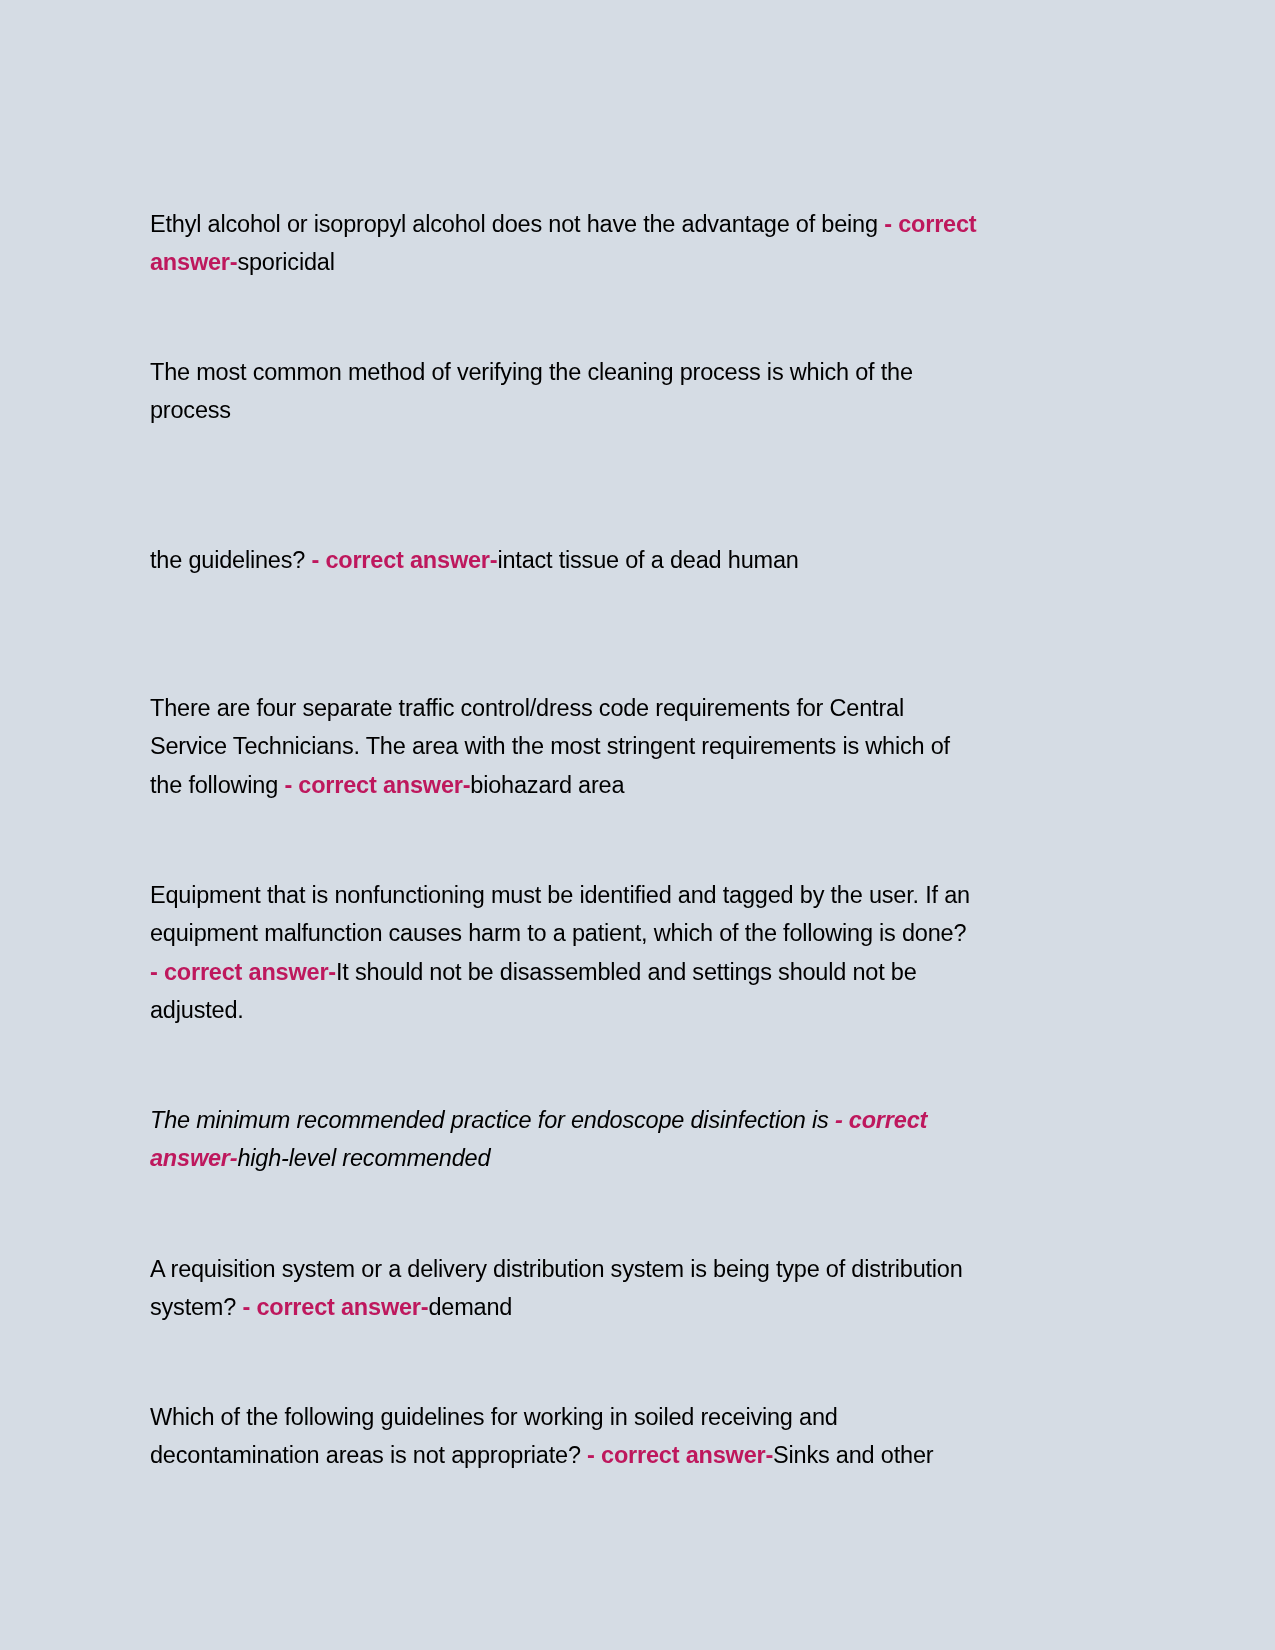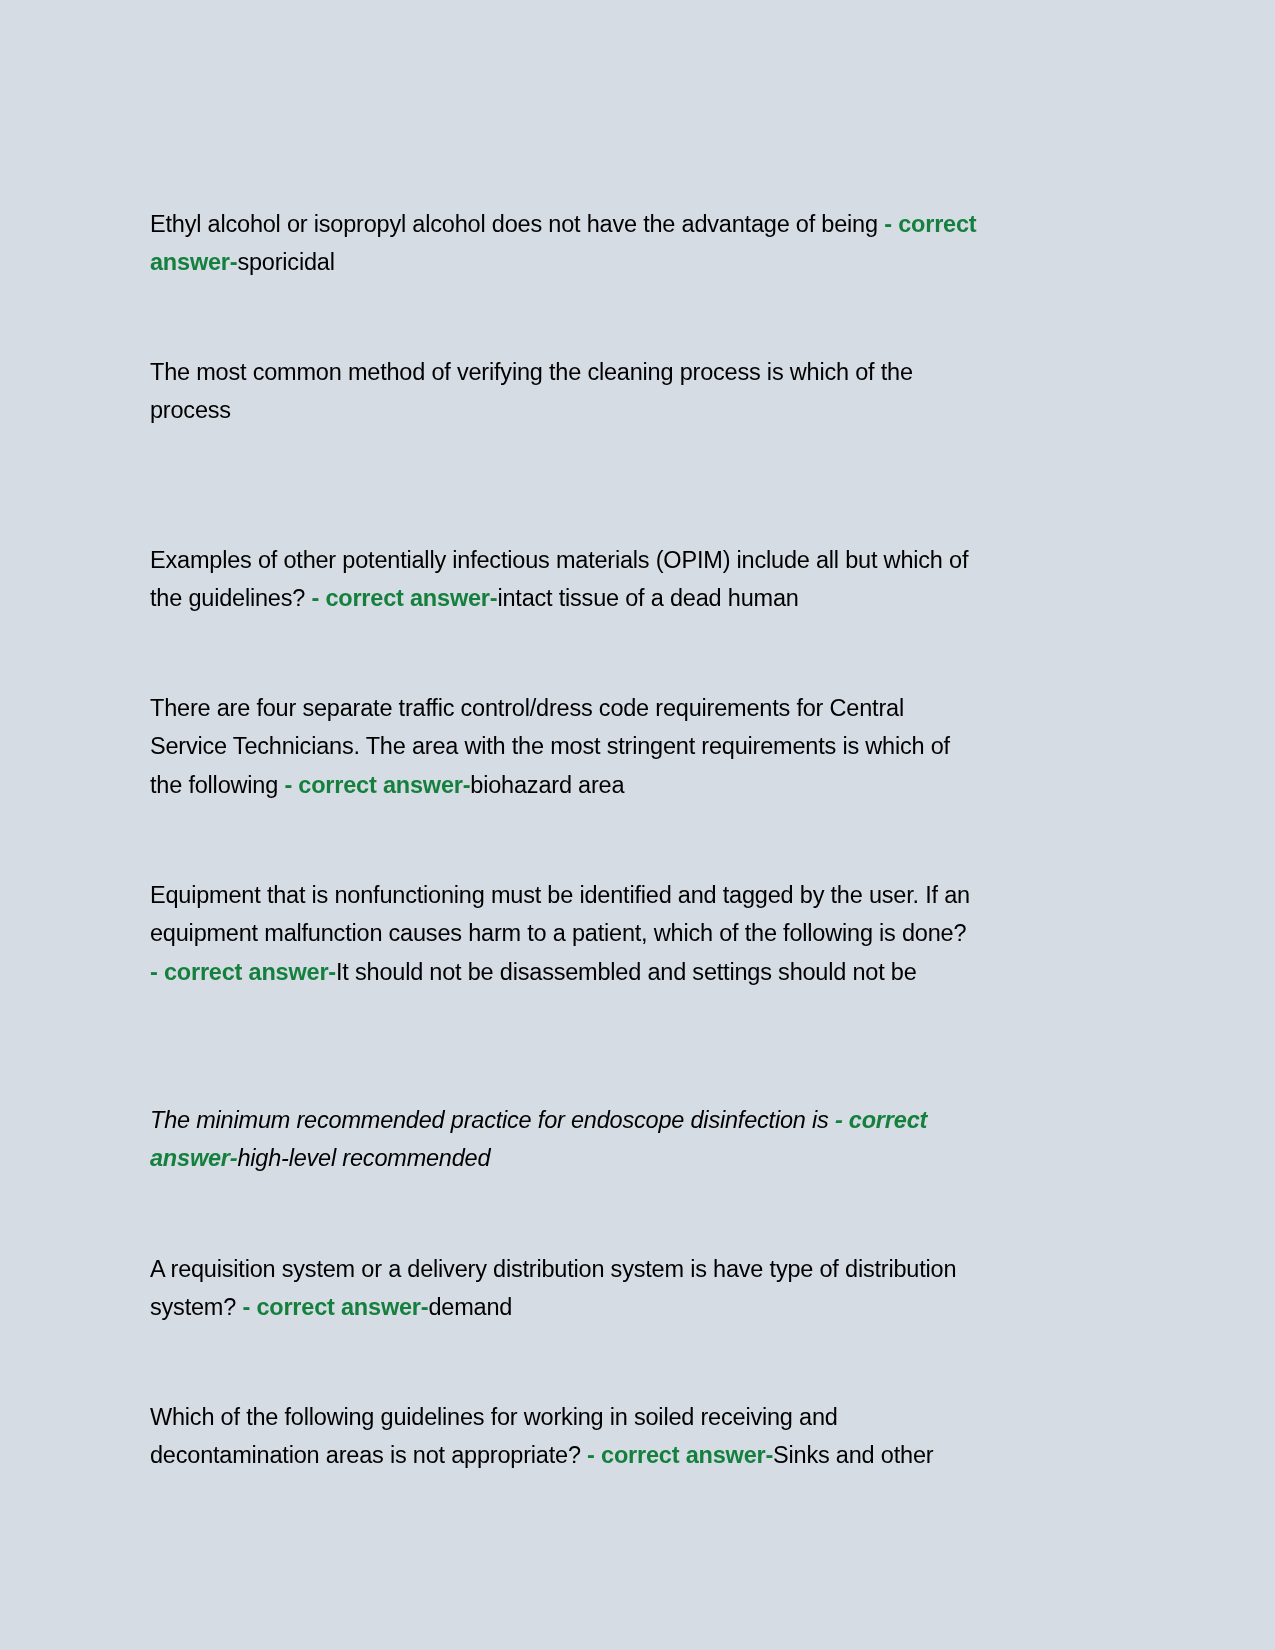--- a/index.html
+++ b/index.html
@@ -36,7 +36,7 @@
     height: 38.4px;
   }
   .marker {
-    color: #15803d;
+    color: #be185d;
     font-weight: bold;
   }
 </style>

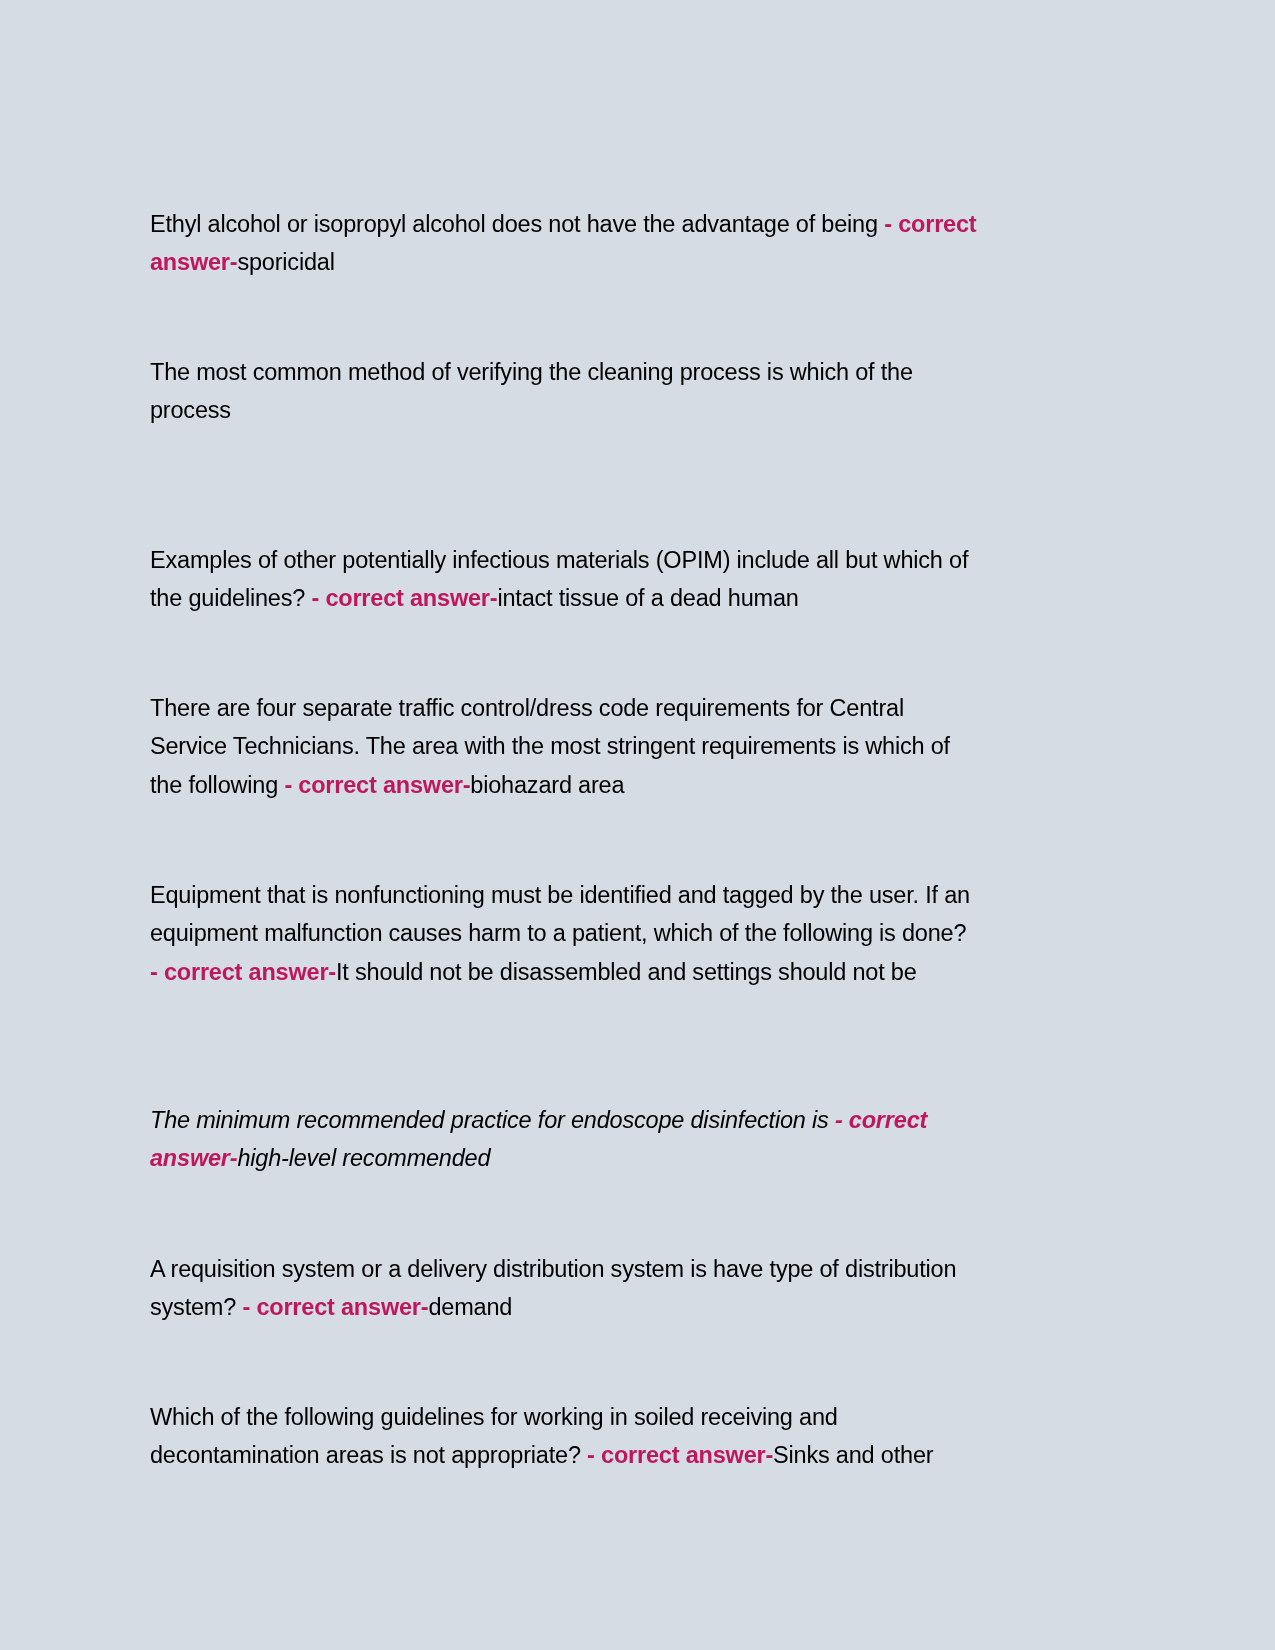--- a/index.html
+++ b/index.html
@@ -56,7 +56,6 @@
   </div>
 
   <div class="qa" style="top:541px;">
-    <span class="line"><span>Examples of other potentially infectious materials (OPIM) include all but which of</span></span>
     <span class="line"><span>the guidelines? </span><span class="marker">- correct answer-</span><span>intact tissue of a dead human</span></span>
   </div>
 

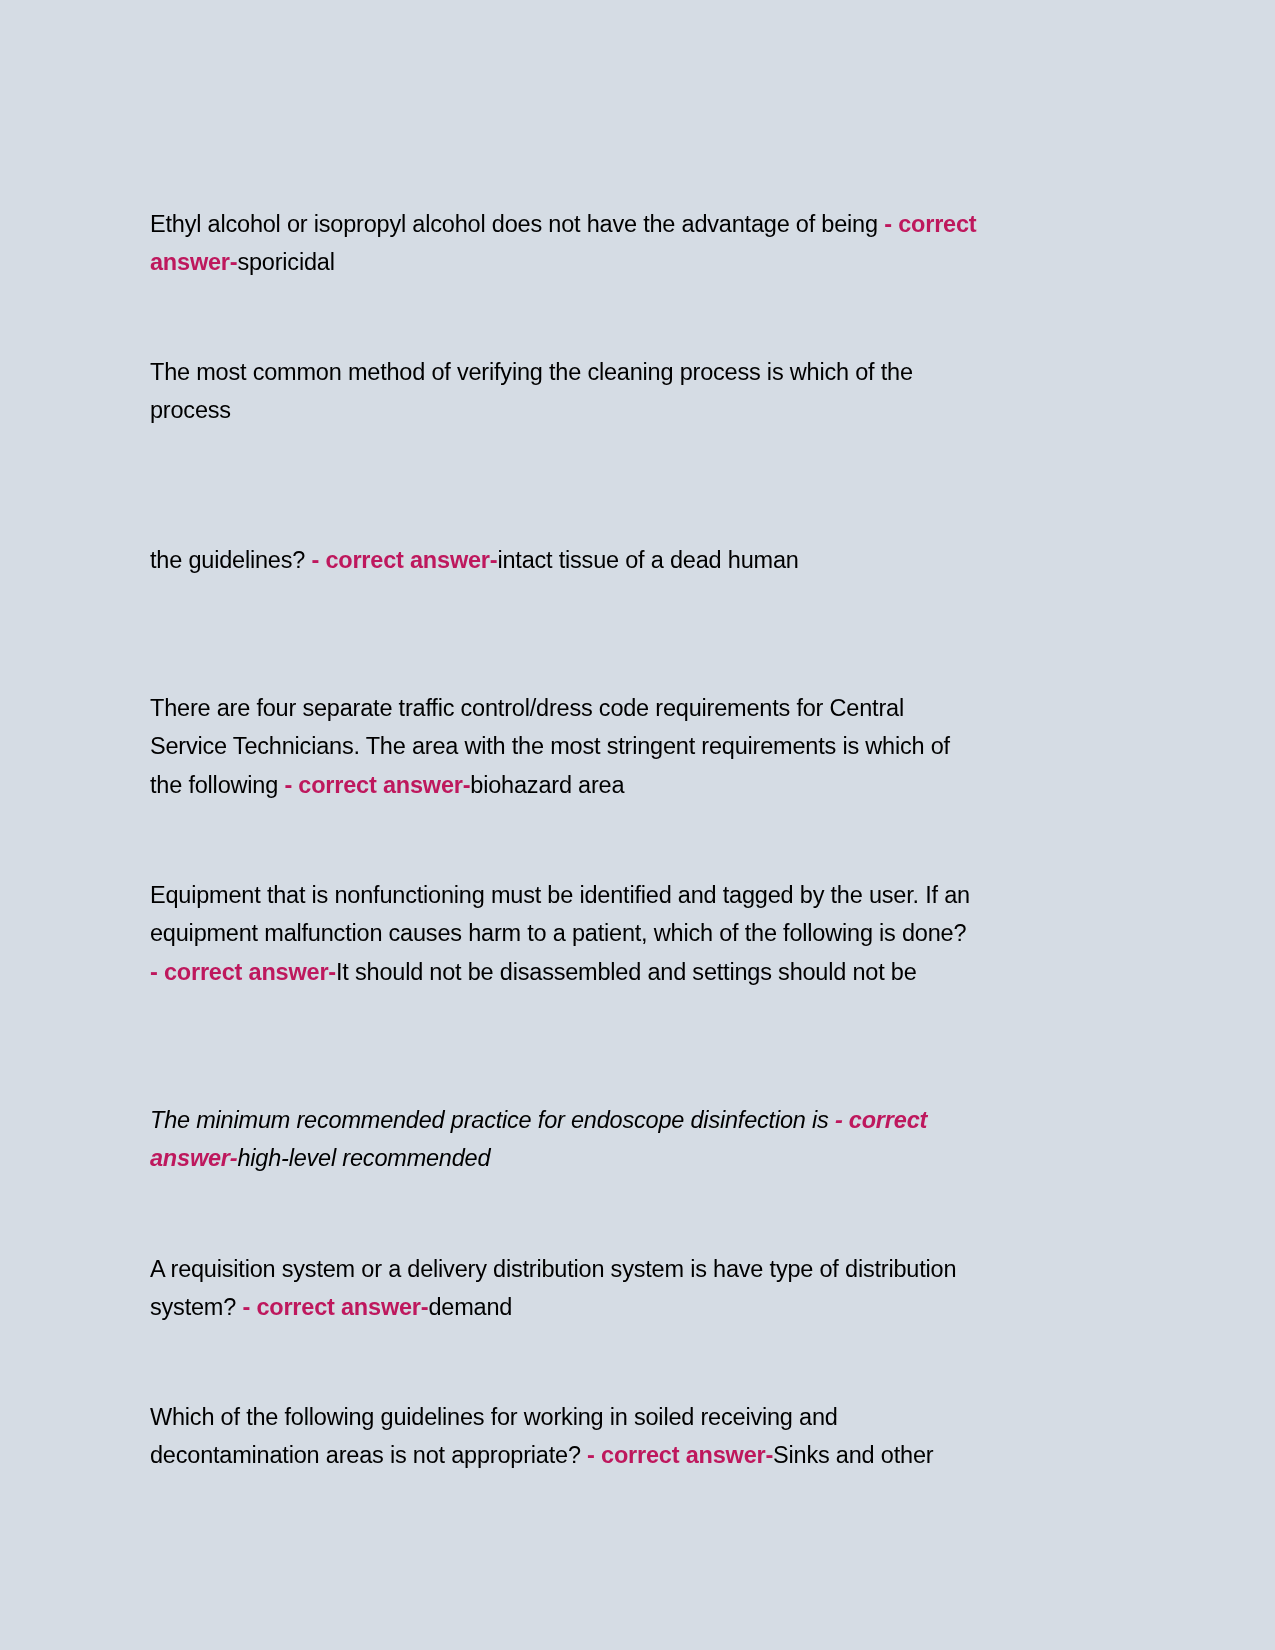--- a/index.html
+++ b/index.html
@@ -69,6 +69,7 @@
     <span class="line"><span>Equipment that is nonfunctioning must be identified and tagged by the user. If an</span></span>
     <span class="line"><span>equipment malfunction causes harm to a patient, which of the following is done?</span></span>
     <span class="line"><span class="marker">- correct answer-</span><span>It should not be disassembled and settings should not be</span></span>
+    <span class="line"><span>adjusted.</span></span>
   </div>
 
   <div class="qa" style="top:1101px;font-style:italic;">

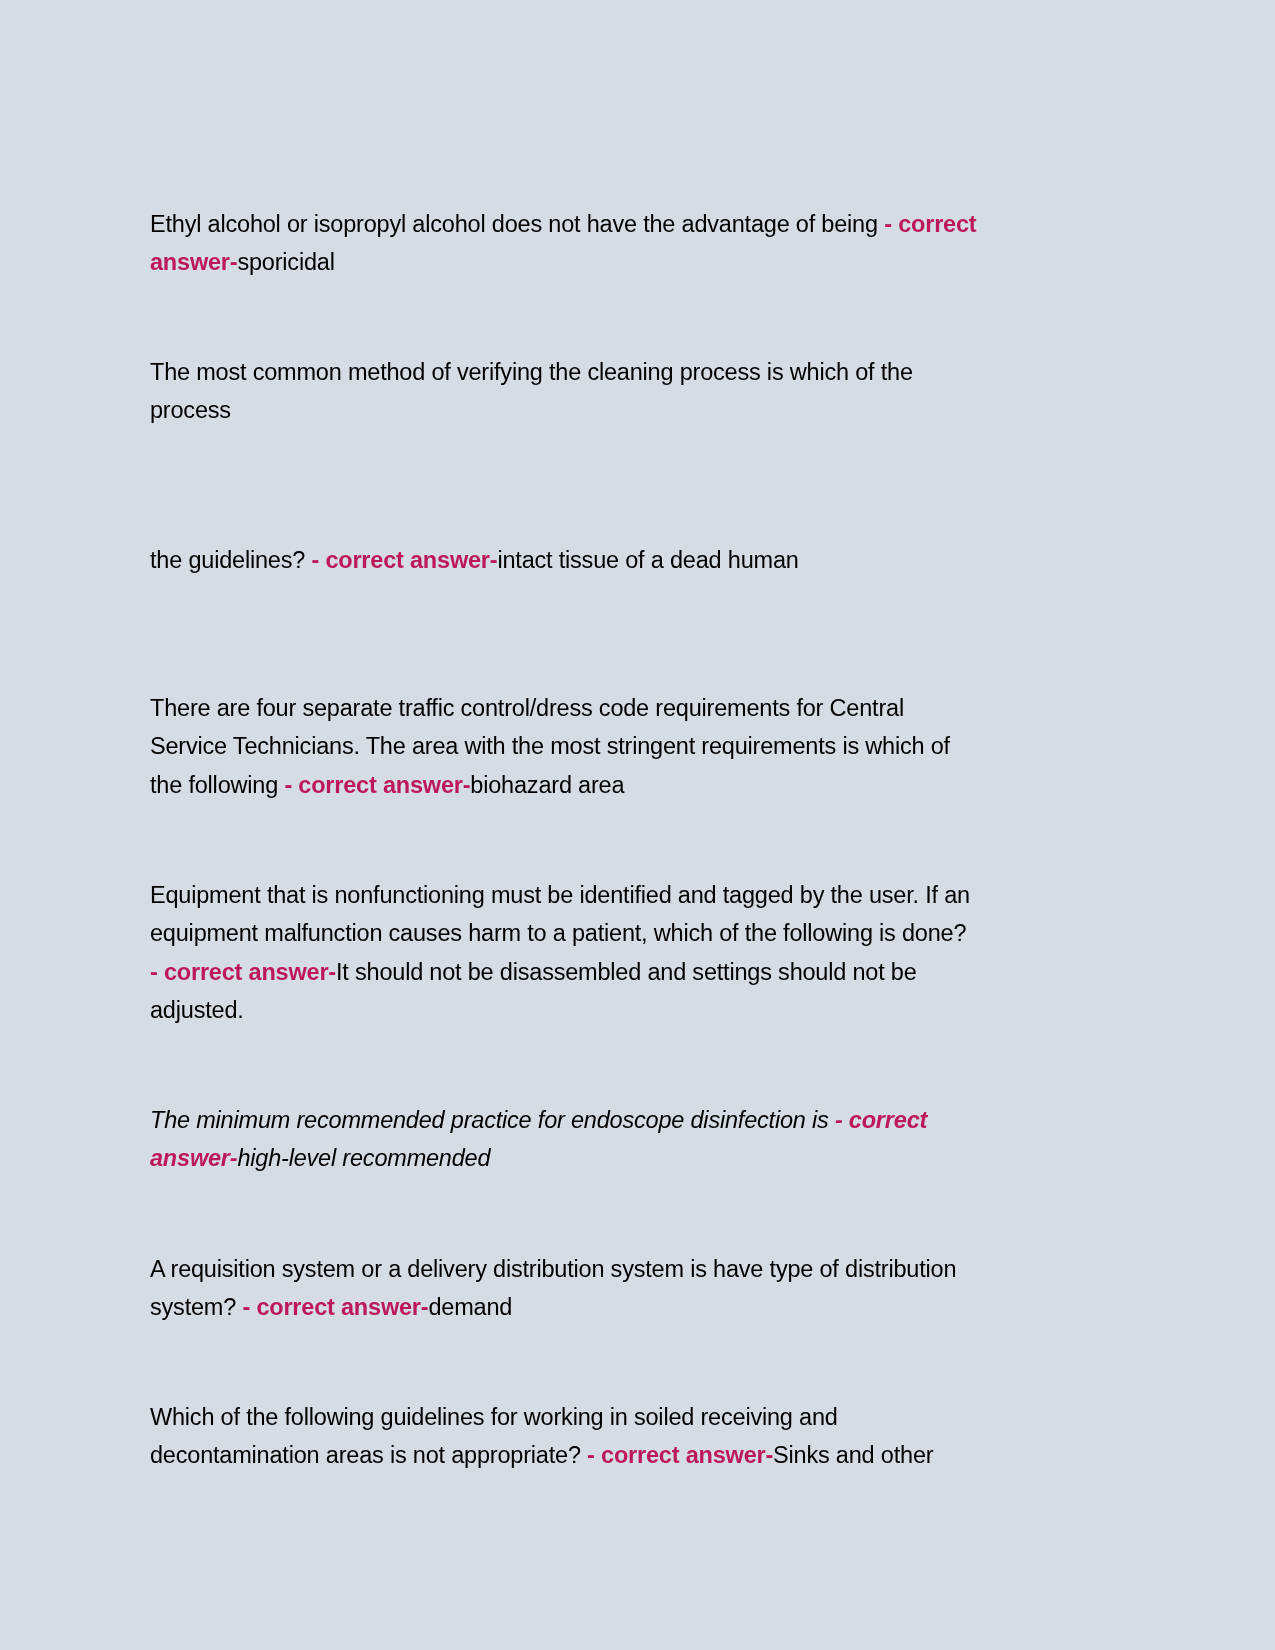--- a/index.html
+++ b/index.html
@@ -78,7 +78,7 @@
   </div>
 
   <div class="qa" style="top:1250px;">
-    <span class="line"><span>A requisition system or a delivery distribution system is have type of distribution</span></span>
+    <span class="line"><span>A requisition system or a delivery distribution system is being type of distribution</span></span>
     <span class="line"><span>system? </span><span class="marker">- correct answer-</span><span>demand</span></span>
   </div>
 

